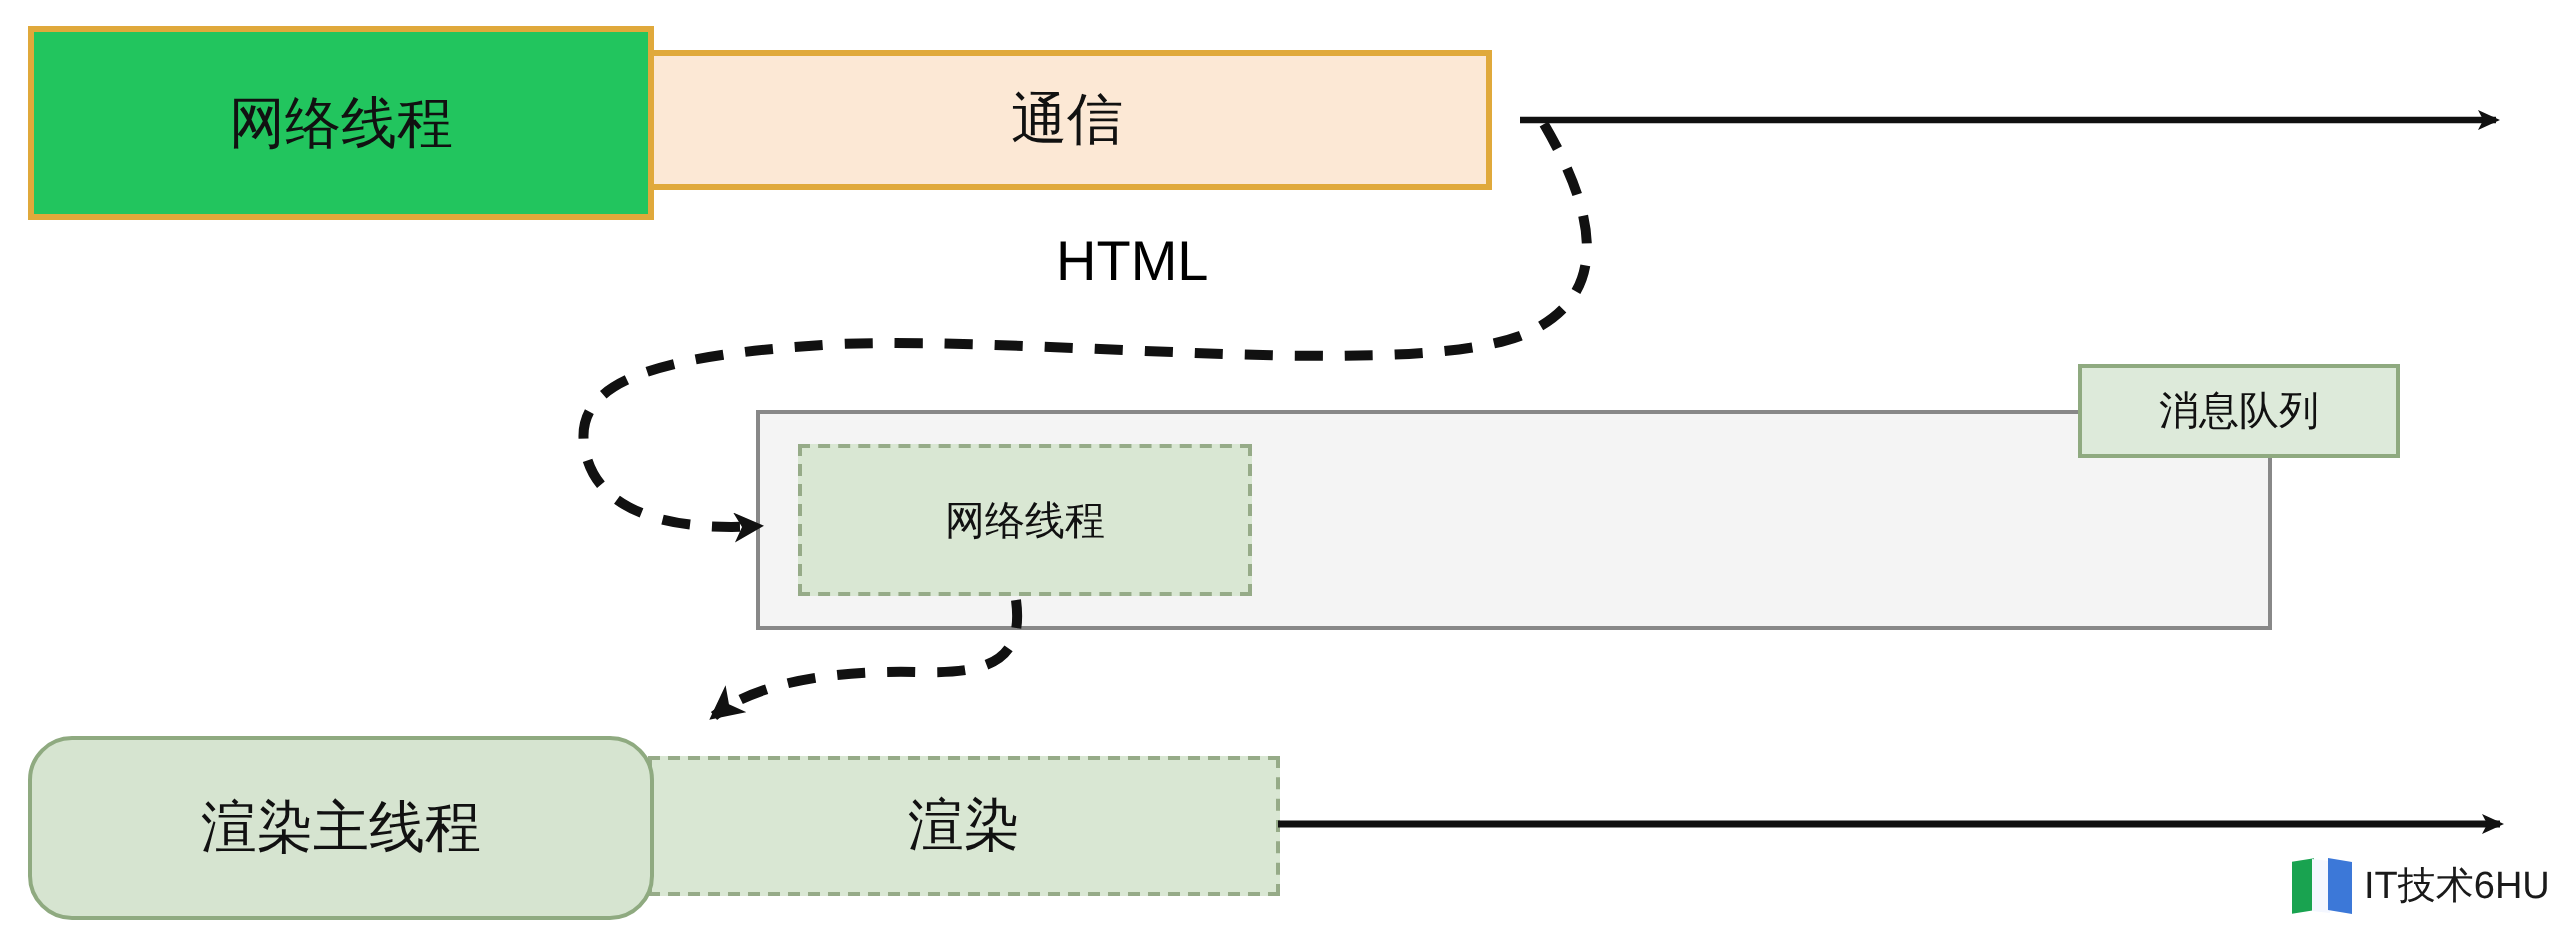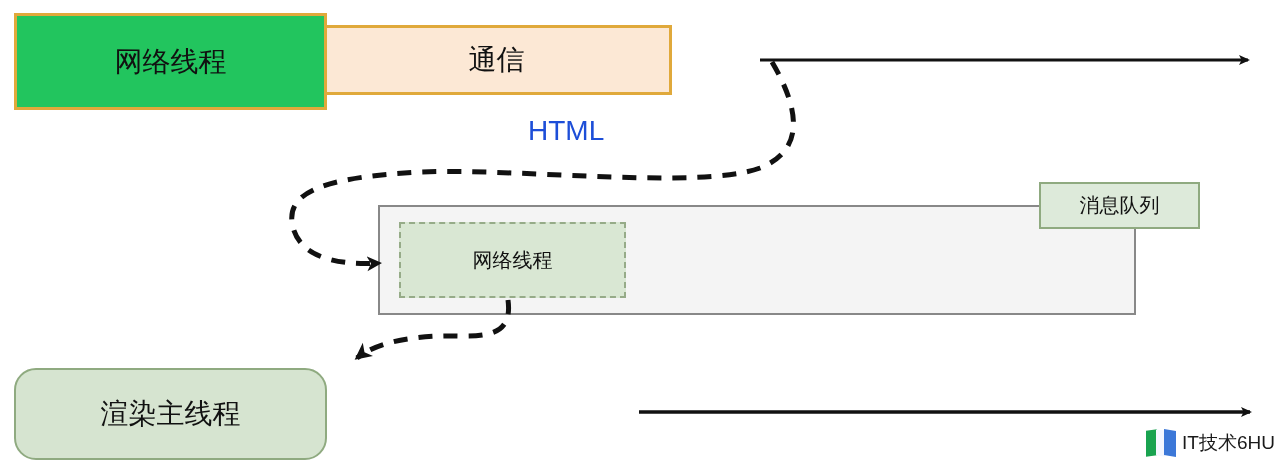--- a/index.html
+++ b/index.html
@@ -114,7 +114,7 @@
 
 <div id="canvas">
 
-  <div class="box orange-bar lbl-28" style="left:324px; top:25px; width:348px; height:70px;">
+  <div class="box orange-bar lbl-28" style="left:324px; top:25px; width:422px; height:70px;">
     <span>通信</span>
   </div>
 

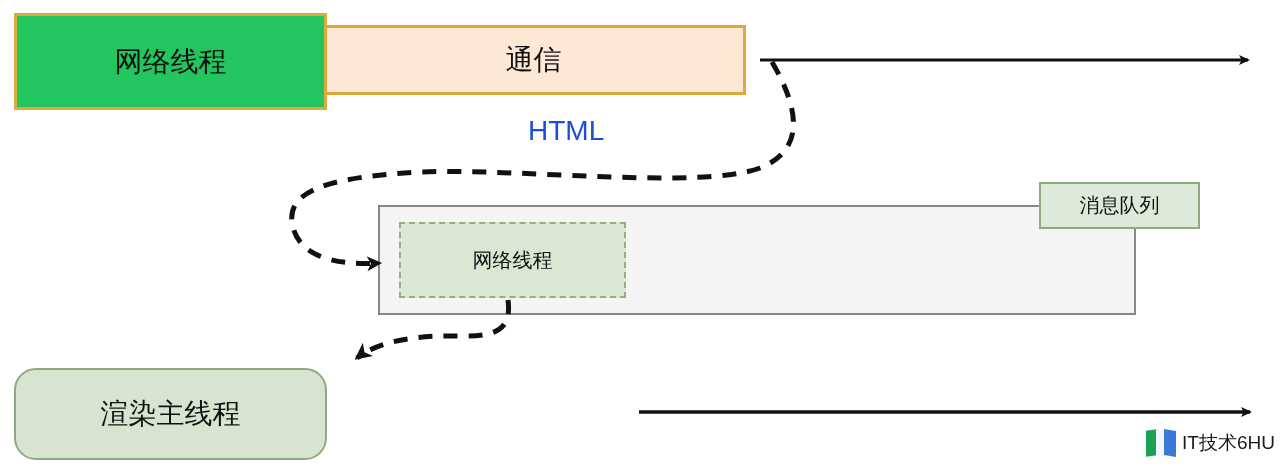--- a/index.html
+++ b/index.html
@@ -66,7 +66,7 @@
 
   .free-text {
     position: absolute;
-    color: #1d4ed8;
+    color: #000000;
     white-space: nowrap;
   }
 

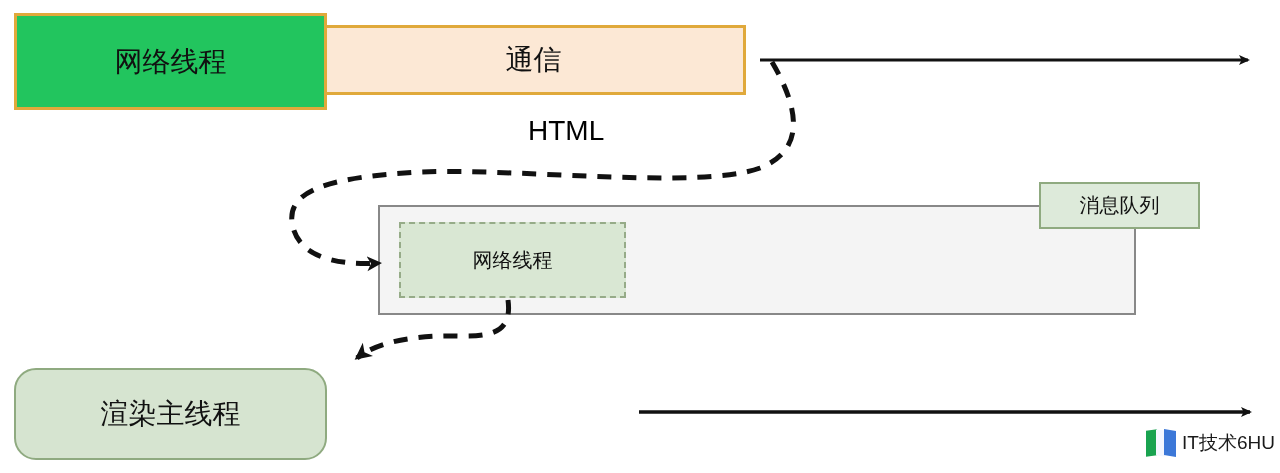--- a/index.html
+++ b/index.html
@@ -132,6 +132,9 @@
     <span>消息队列</span>
   </div>
 
+  <div class="box green-dashed lbl-28" style="left:324px; top:378px; width:316px; height:70px;">
+    <span>渲染</span>
+  </div>
 
   <div class="box green-solid lbl-28" style="left:14px; top:368px; width:313px; height:92px;border-radius:22px;">
     <span>渲染主线程</span>

